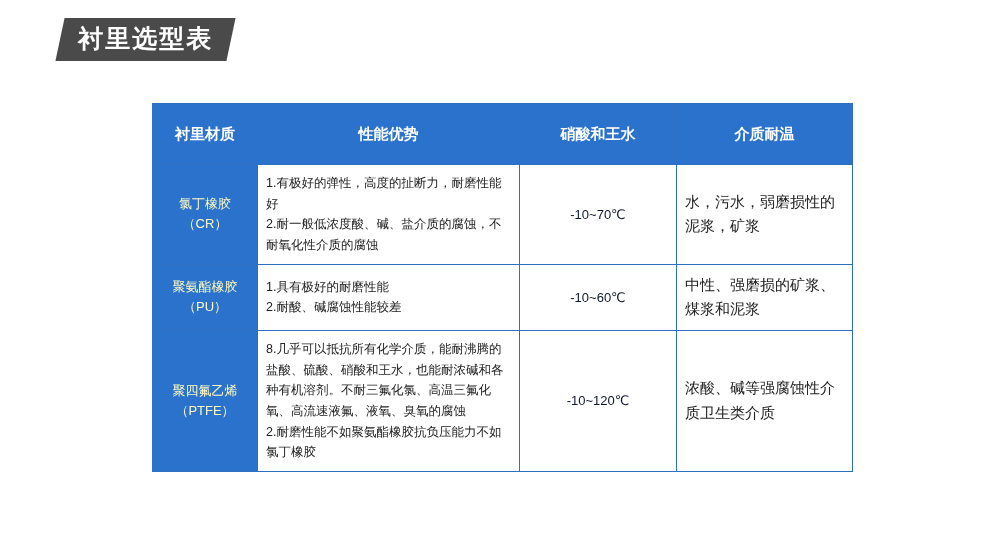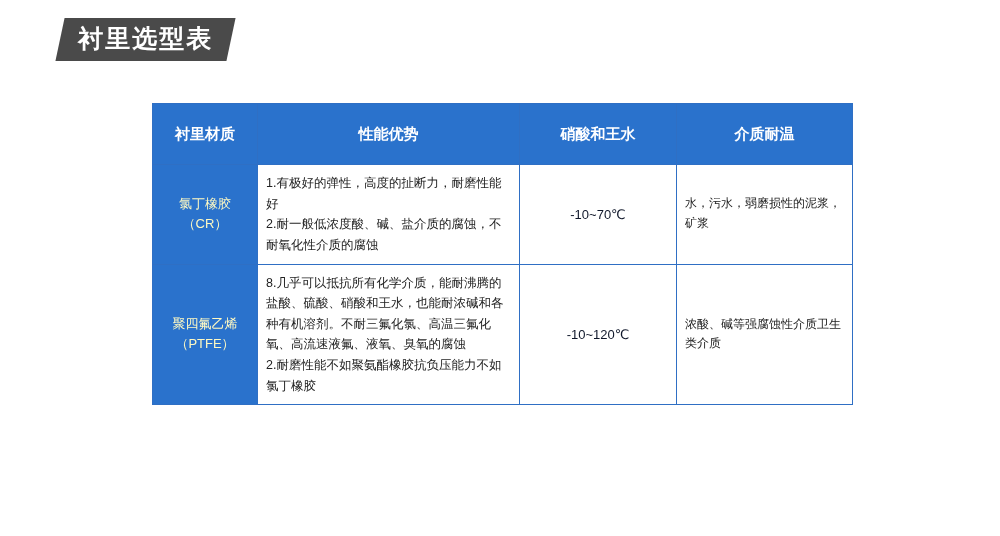--- a/index.html
+++ b/index.html
@@ -78,7 +78,7 @@
     text-align: center;
   }
   td.usage {
-    font-size: 12px;
+    font-size: 15px;
     color: #222;
     line-height: 1.65;
     padding: 9px 10px 9px 11px;

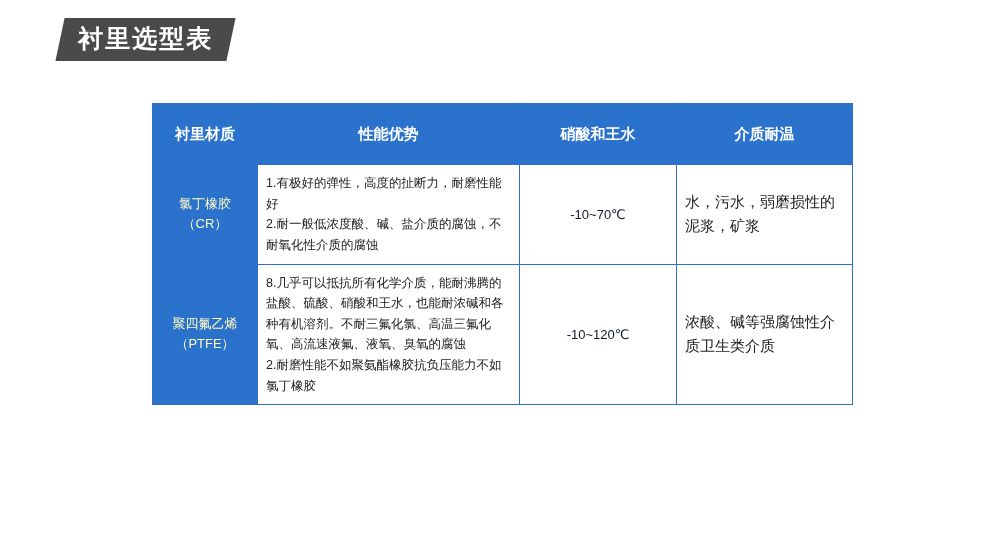--- a/index.html
+++ b/index.html
@@ -129,6 +129,20 @@
     </tr>
     <tr>
       <td class="material">
+        <span class="mline">聚氨酯橡胶</span>
+        <span class="mline">（PU）</span>
+      </td>
+      <td class="adv">
+          <div>1.具有极好的耐磨性能</div>
+          <div>2.耐酸、碱腐蚀性能较差</div>
+        </td>
+      <td class="temp">-10~60℃</td>
+      <td class="usage">
+          <div>中性、强磨损的矿浆、煤浆和泥浆</div>
+        </td>
+    </tr>
+    <tr>
+      <td class="material">
         <span class="mline">聚四氟乙烯</span>
         <span class="mline">（PTFE）</span>
       </td>

